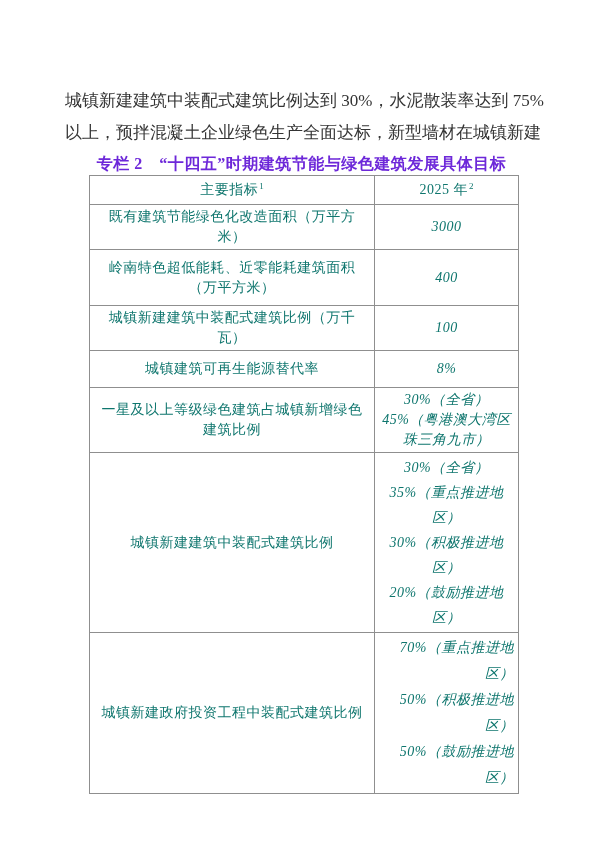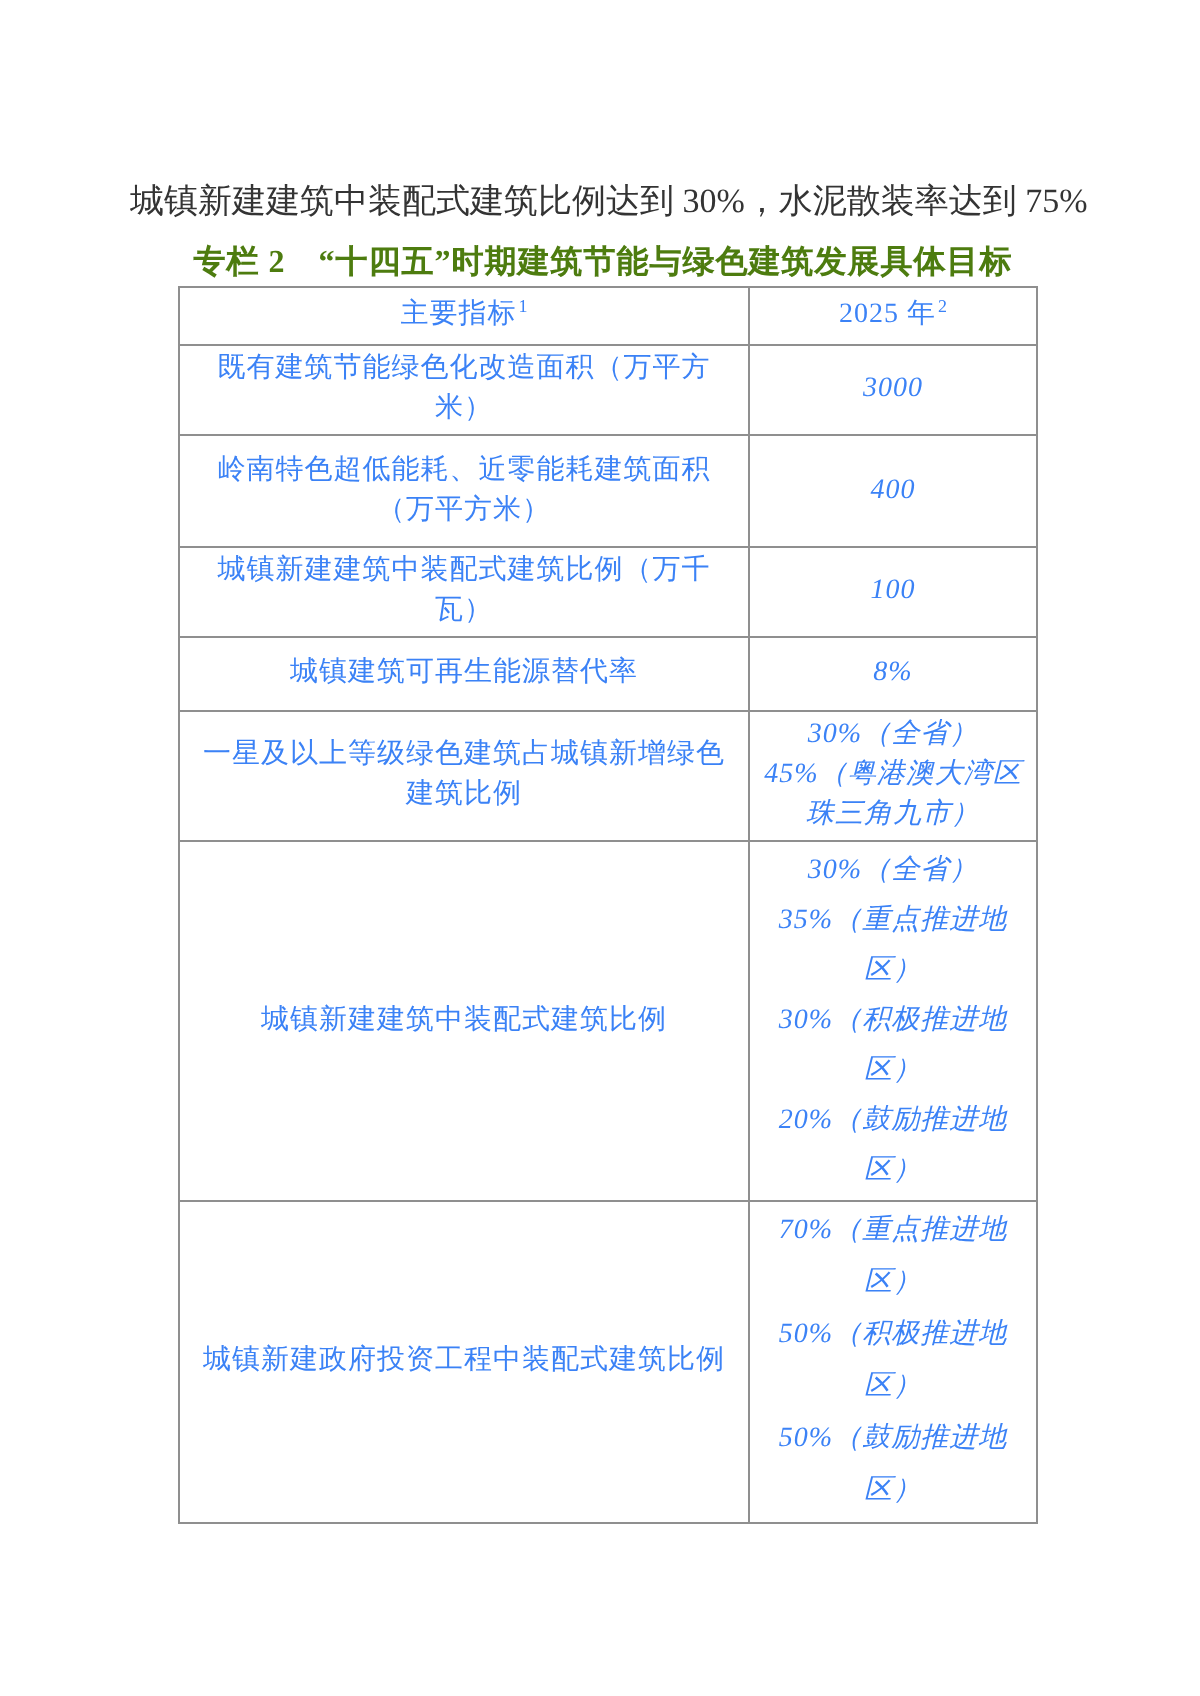--- a/index.html
+++ b/index.html
@@ -79,6 +79,7 @@
 
     <div>
       <div class="para-line">城镇新建建筑中装配式建筑比例达到 30%，水泥散装率达到 75%</div>
+      <div class="para-line">以上，预拌混凝土企业绿色生产全面达标，新型墙材在城镇新建</div>
     </div>
 
     <div class="table-title">专栏 2　“十四五”时期建筑节能与绿色建筑发展具体目标</div>

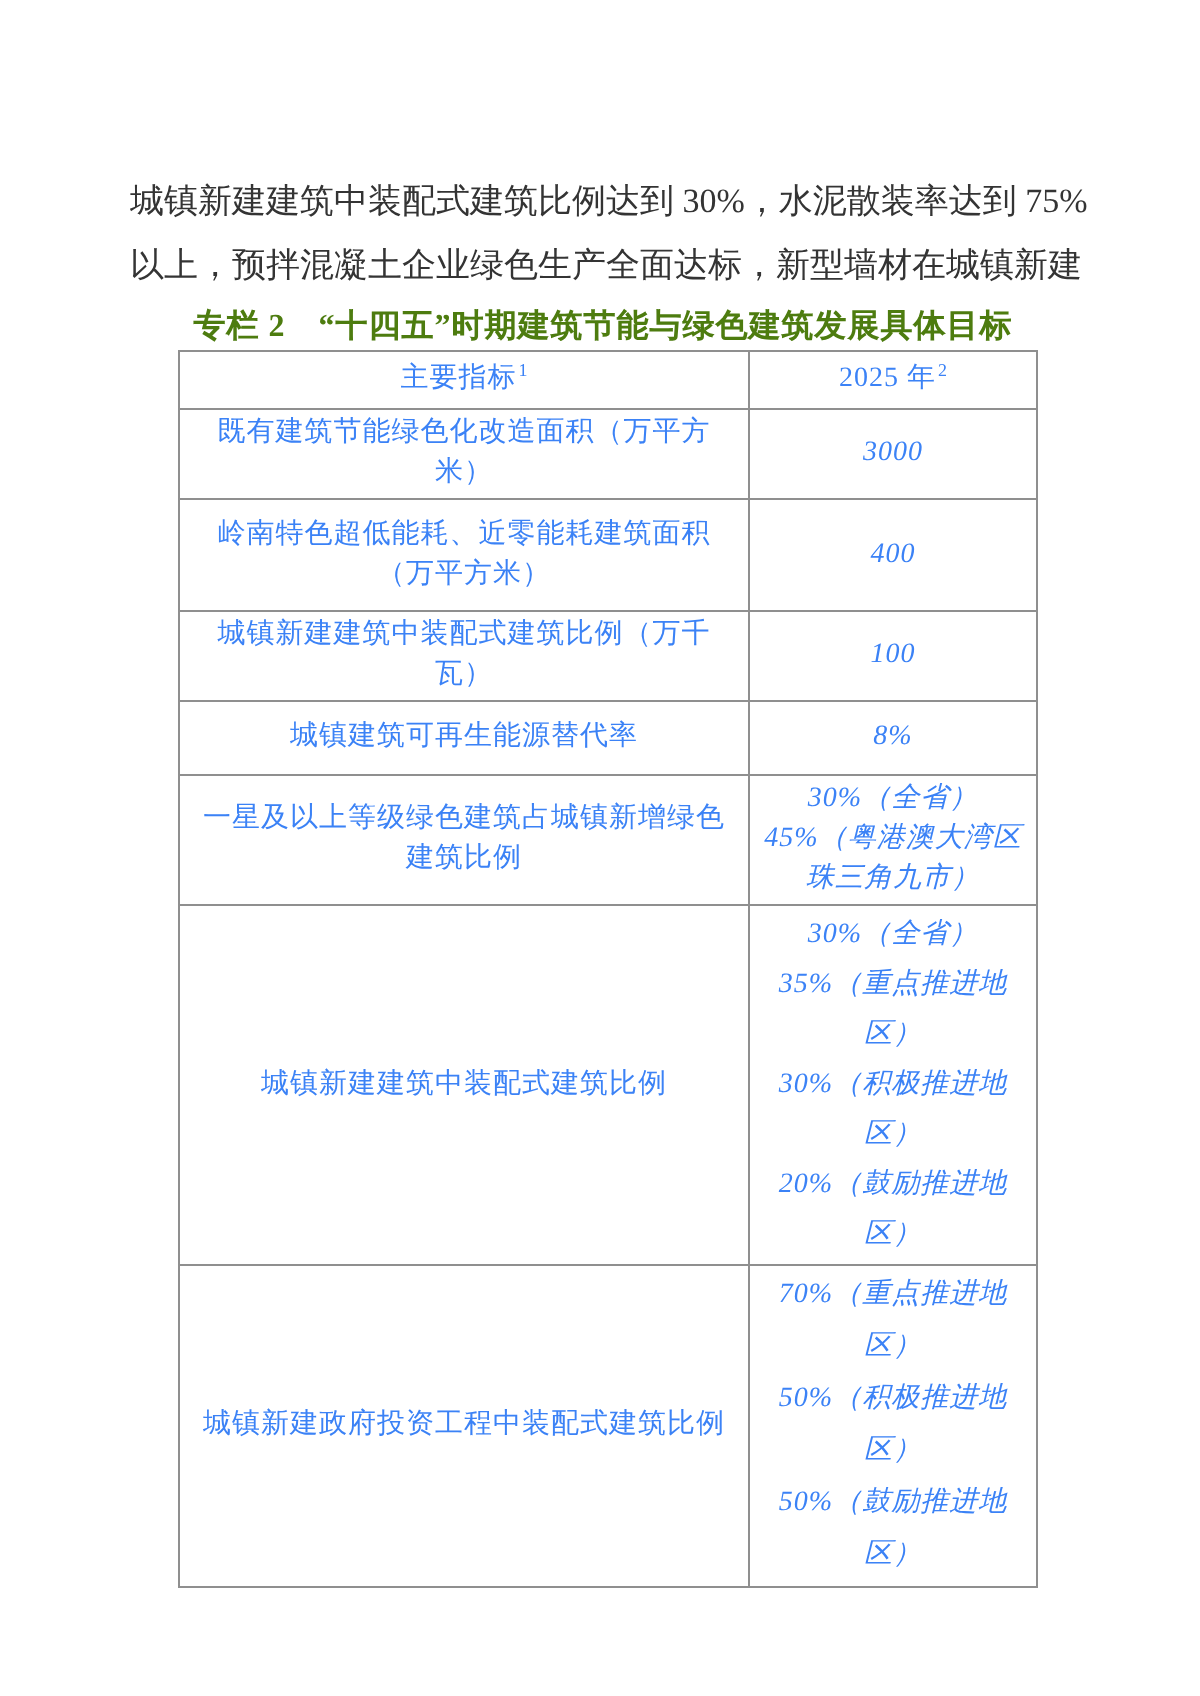--- a/index.html
+++ b/index.html
@@ -33,7 +33,7 @@
     margin-top: 5px;
     font-size: 16px;
     font-weight: bold;
-    color: #4d7c0f;
+    color: #6d28d9;
     text-align: center;
     line-height: 20px;
     letter-spacing: 0.5px;

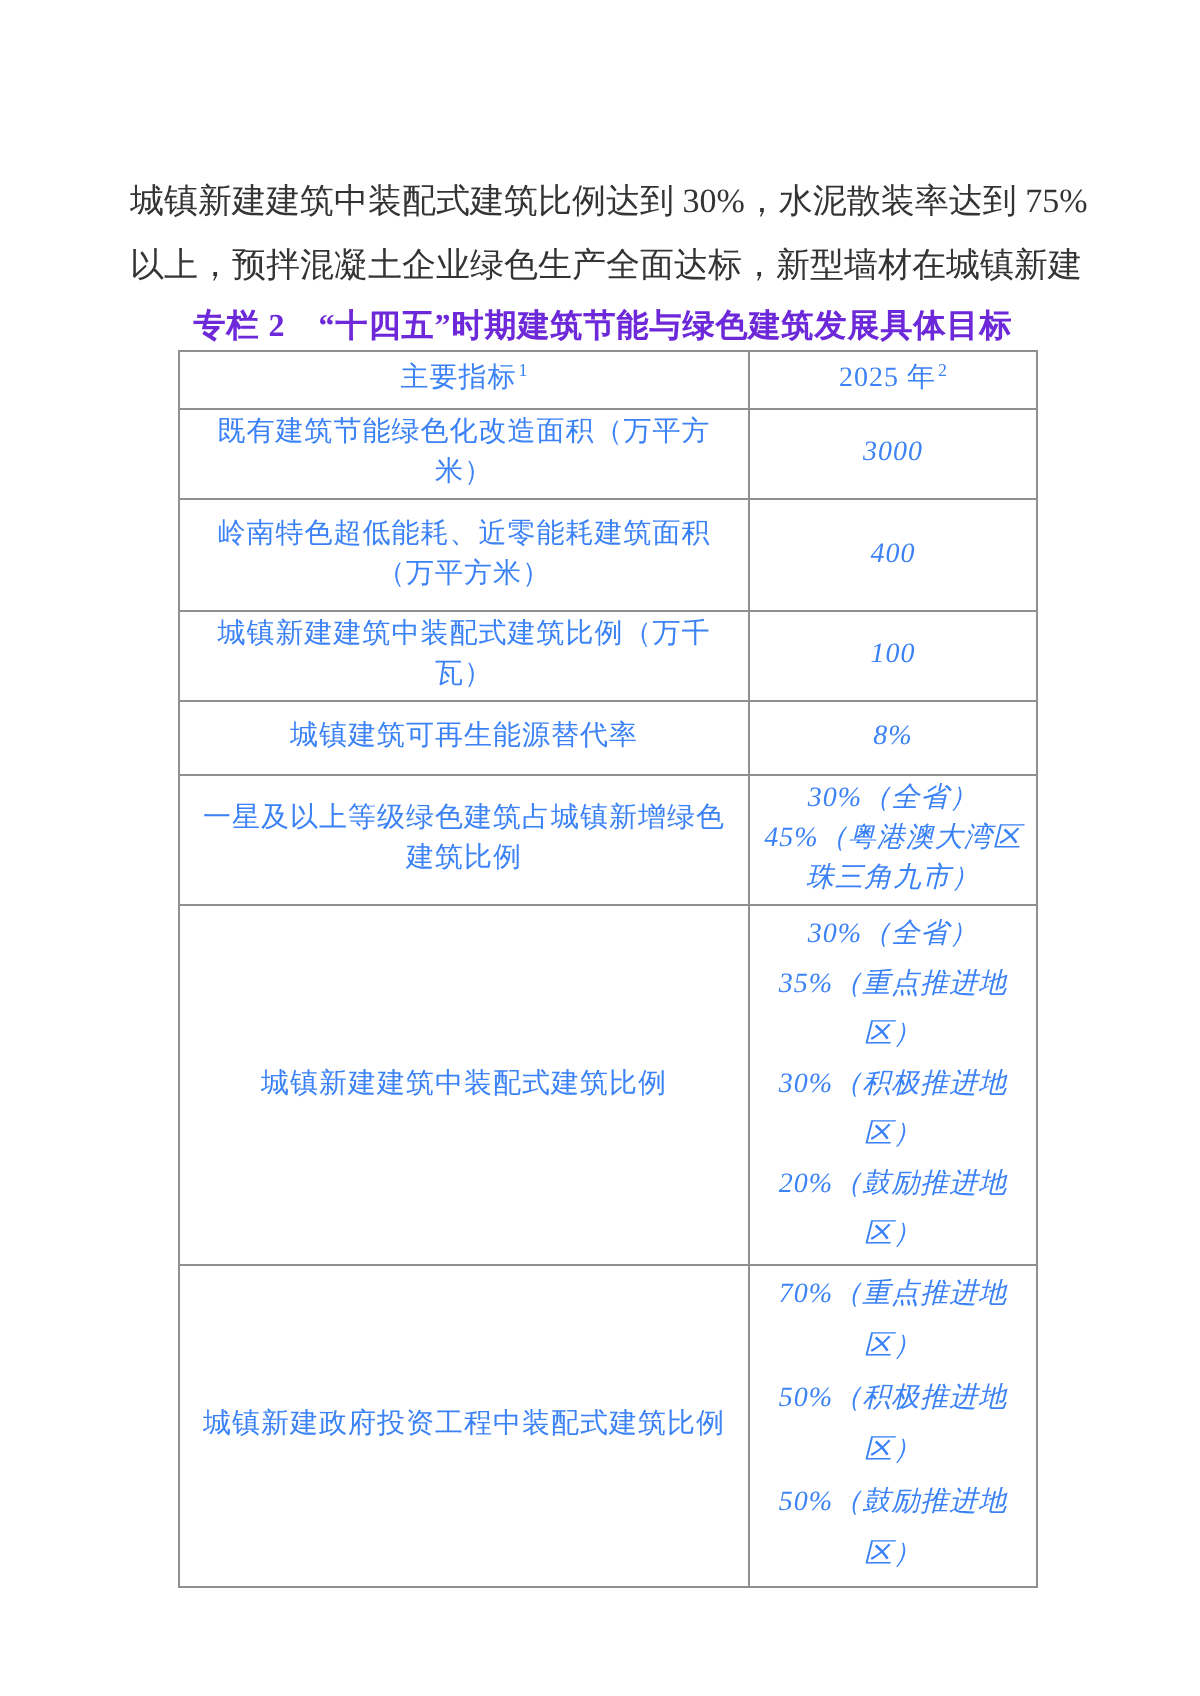--- a/index.html
+++ b/index.html
@@ -53,7 +53,7 @@
     border: 1px solid #8f8f8f;
     font-size: 14px;
     font-weight: normal;
-    color: #3b82f6;
+    color: #0f766e;
     text-align: center;
     vertical-align: middle;
     padding: 2px 8px;

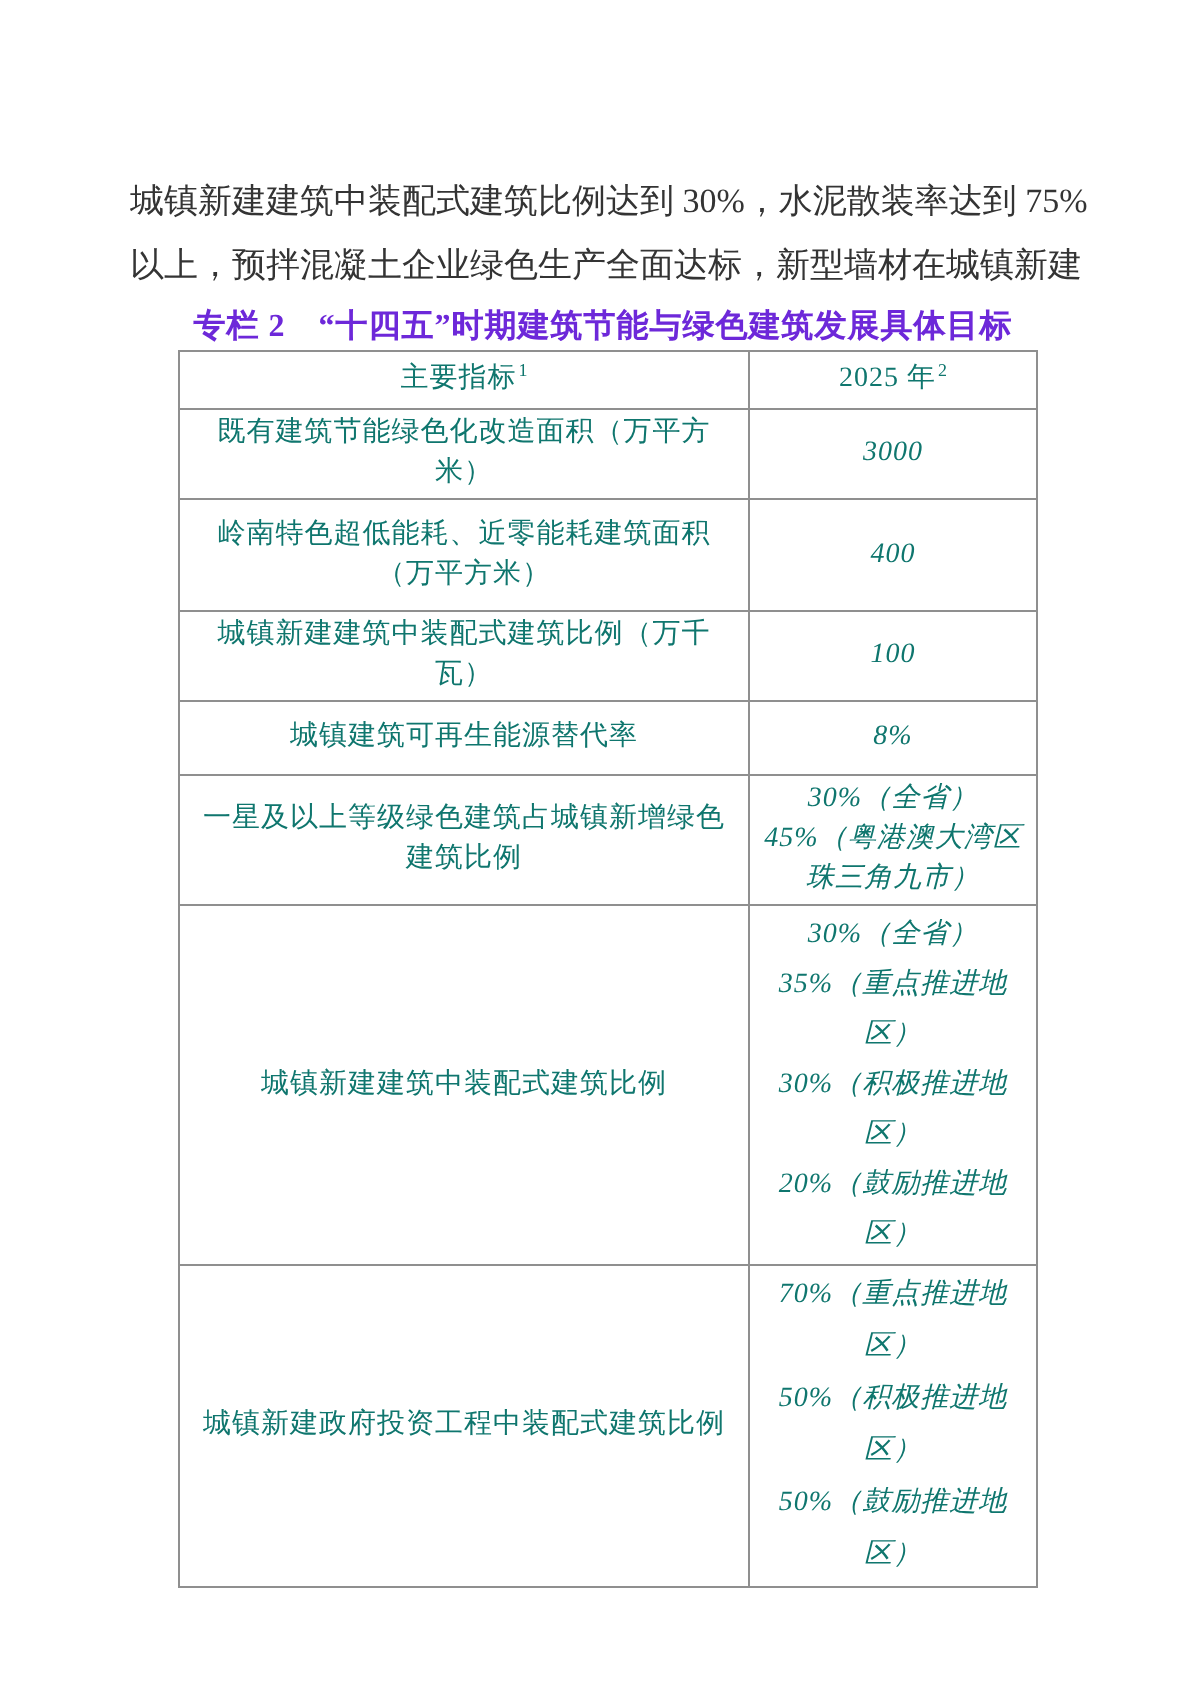--- a/index.html
+++ b/index.html
@@ -128,7 +128,7 @@
       </tr>
       <tr style="height:81px;">
         <td>城镇新建政府投资工程中装配式建筑比例</td>
-        <td class="val" style="line-height:26px;">
+        <td class="val" style="line-height:26px;text-align:right;">
           <div>70%（重点推进地区）</div>
           <div>50%（积极推进地区）</div>
           <div>50%（鼓励推进地区）</div>

